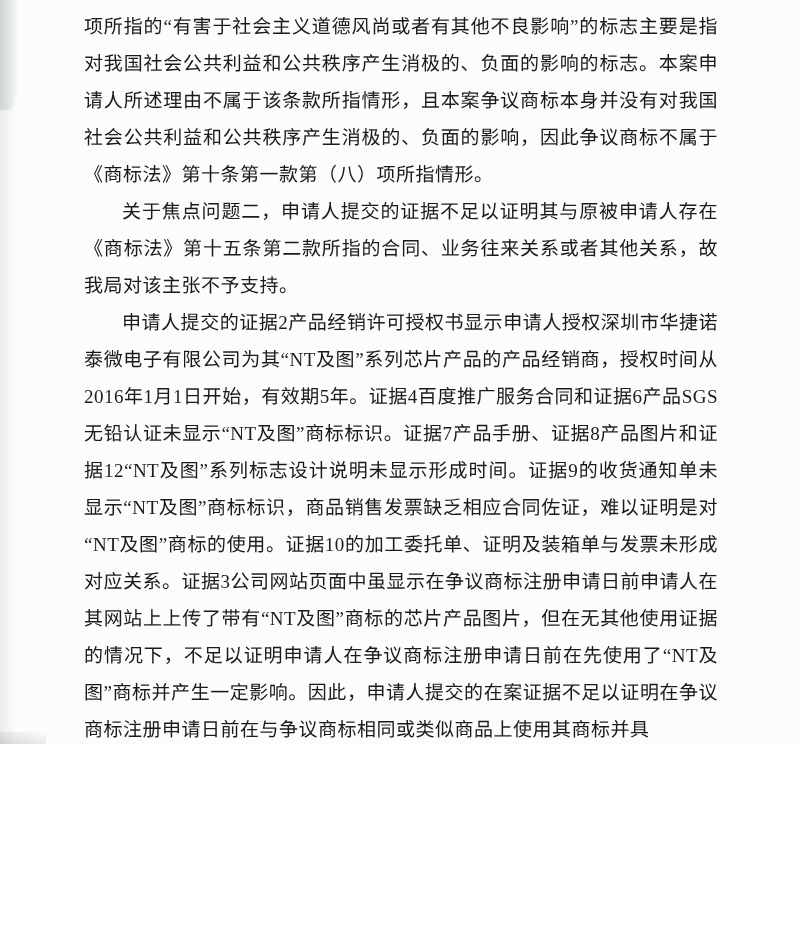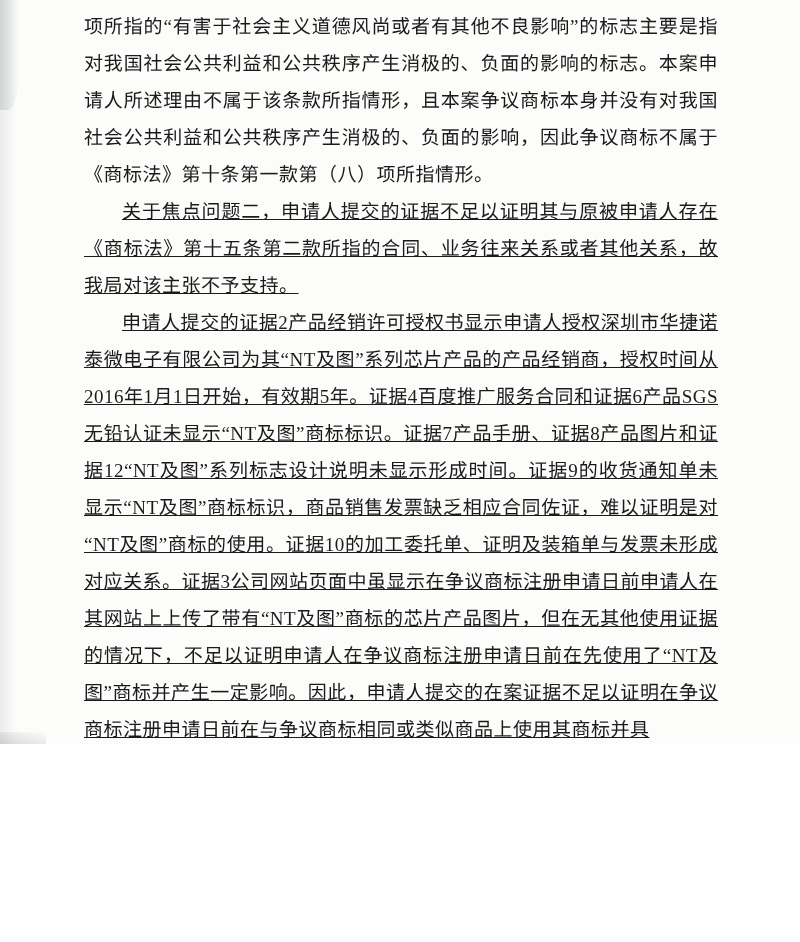--- a/index.html
+++ b/index.html
@@ -65,7 +65,6 @@
   }
   p.para.indent {
     text-indent: 2em;
-    text-decoration: underline;
   }
   .page-number {
     position: absolute;

